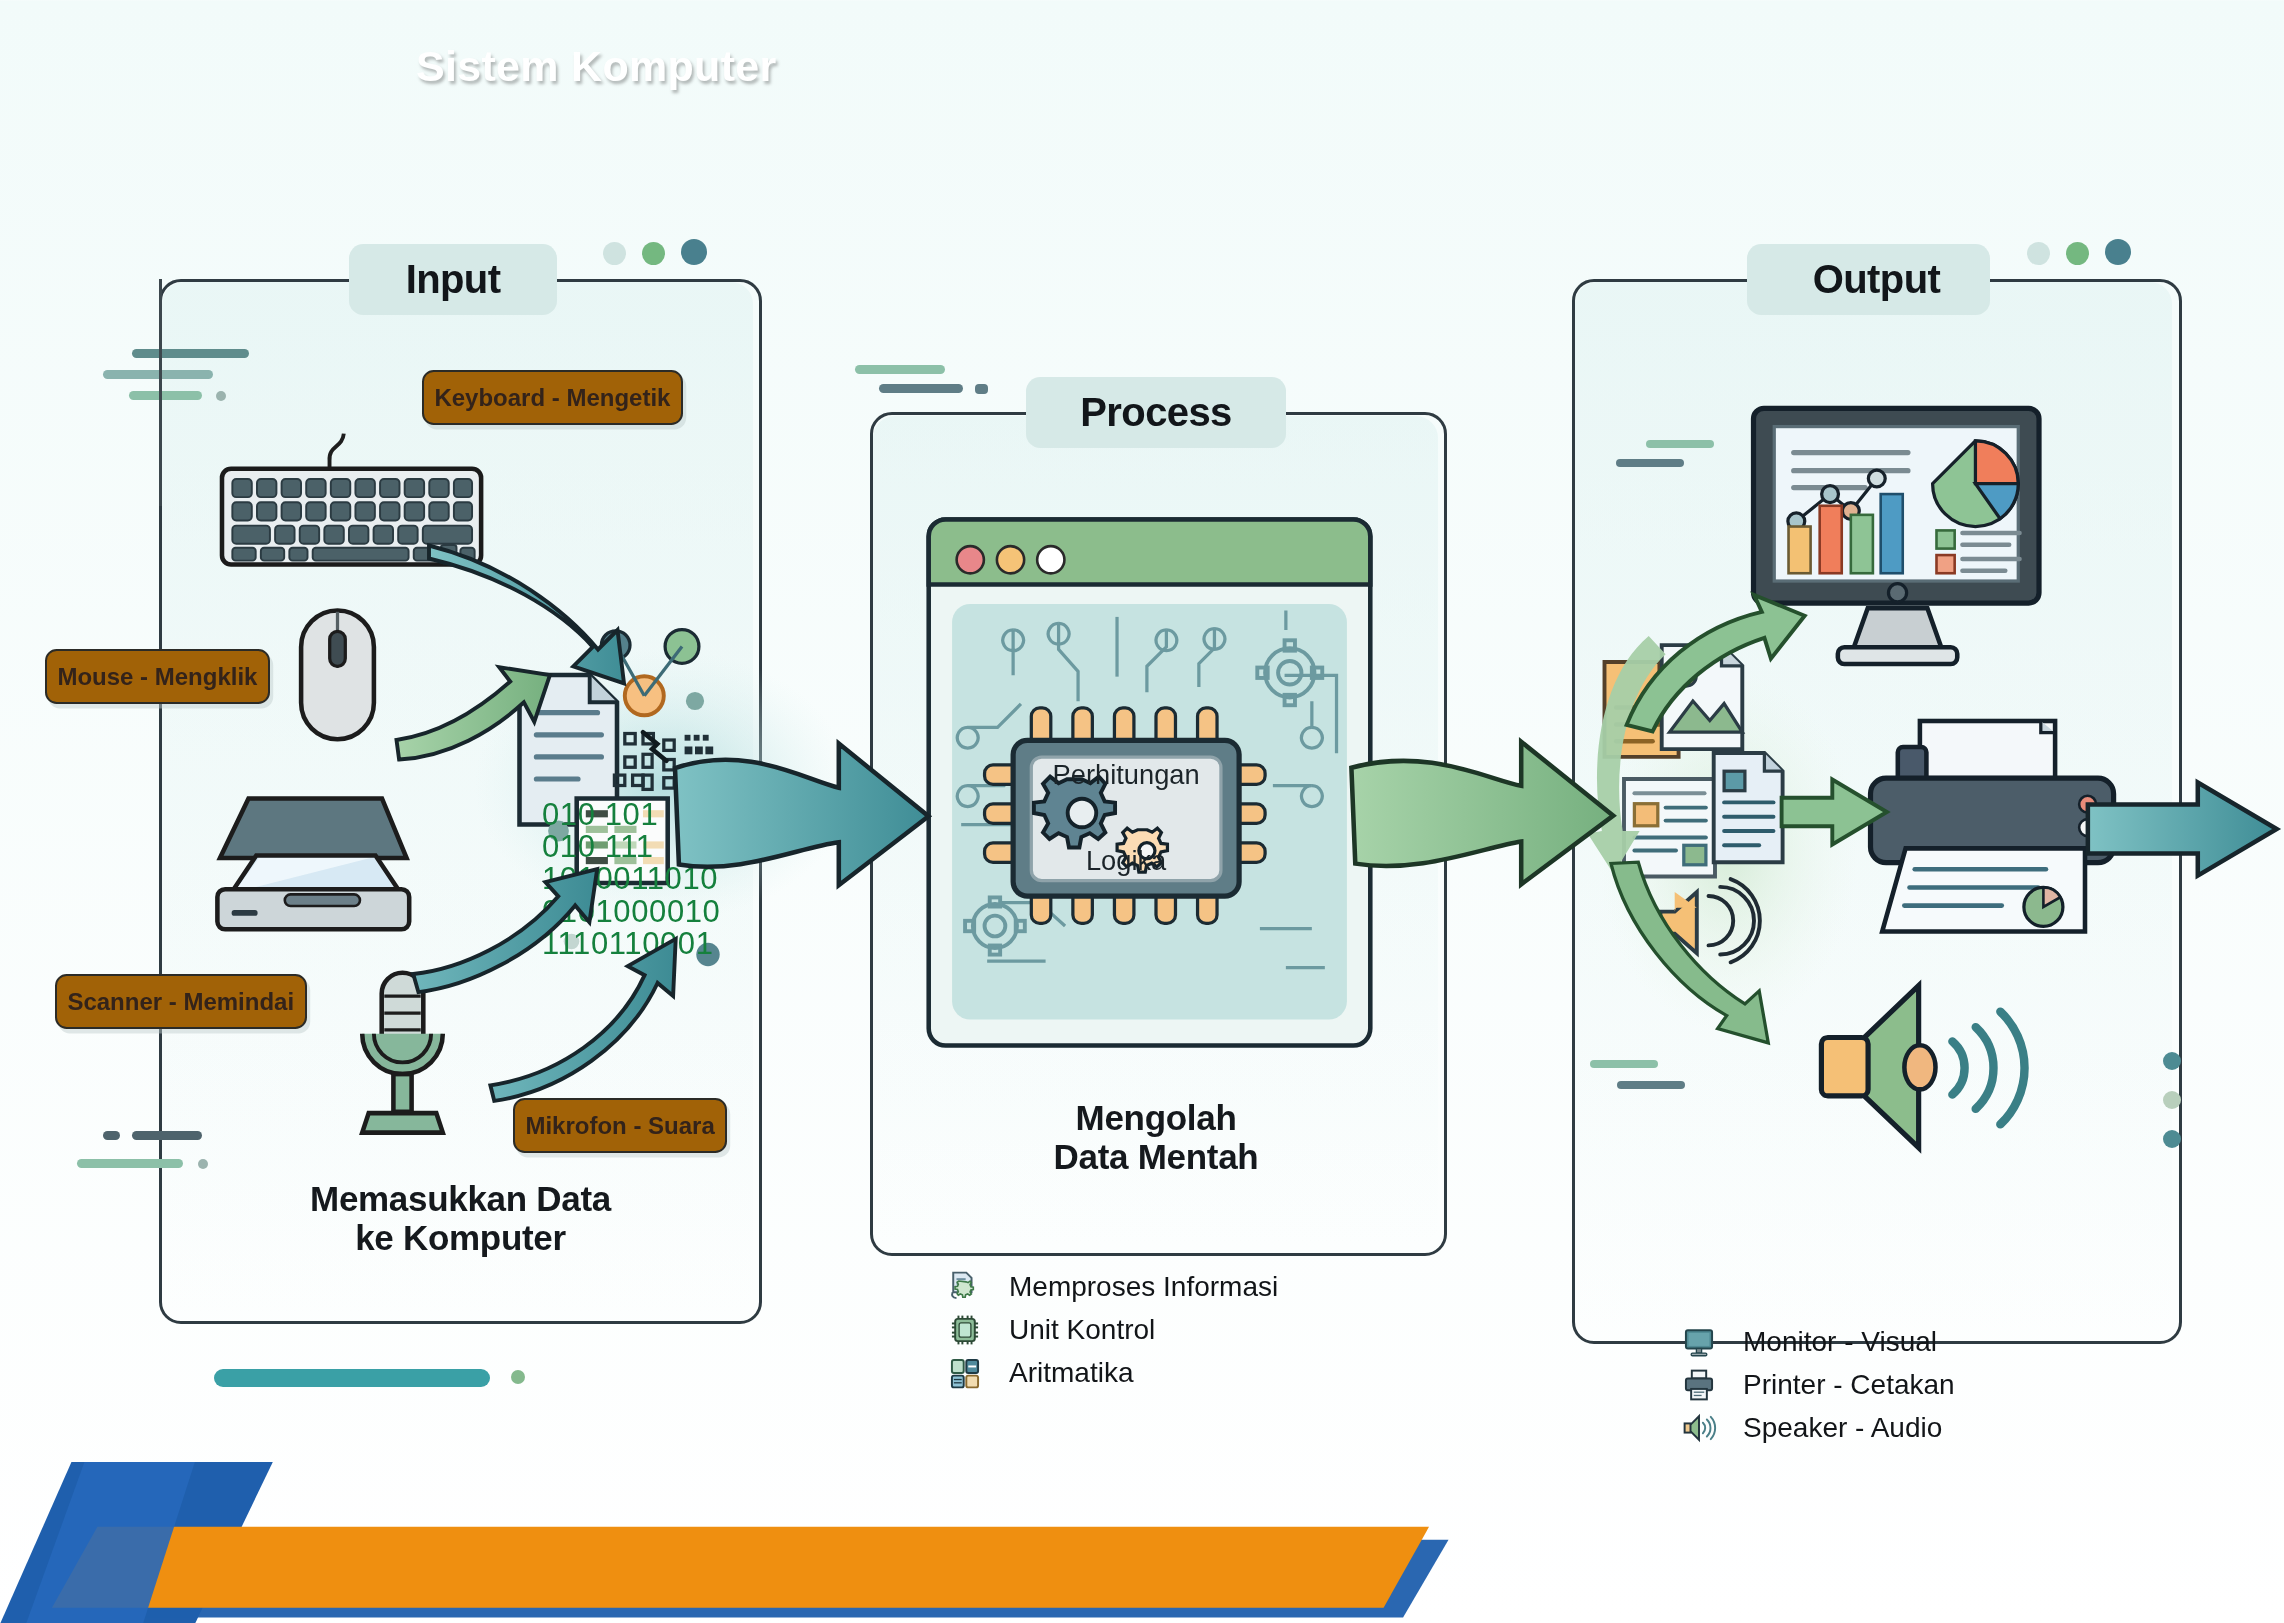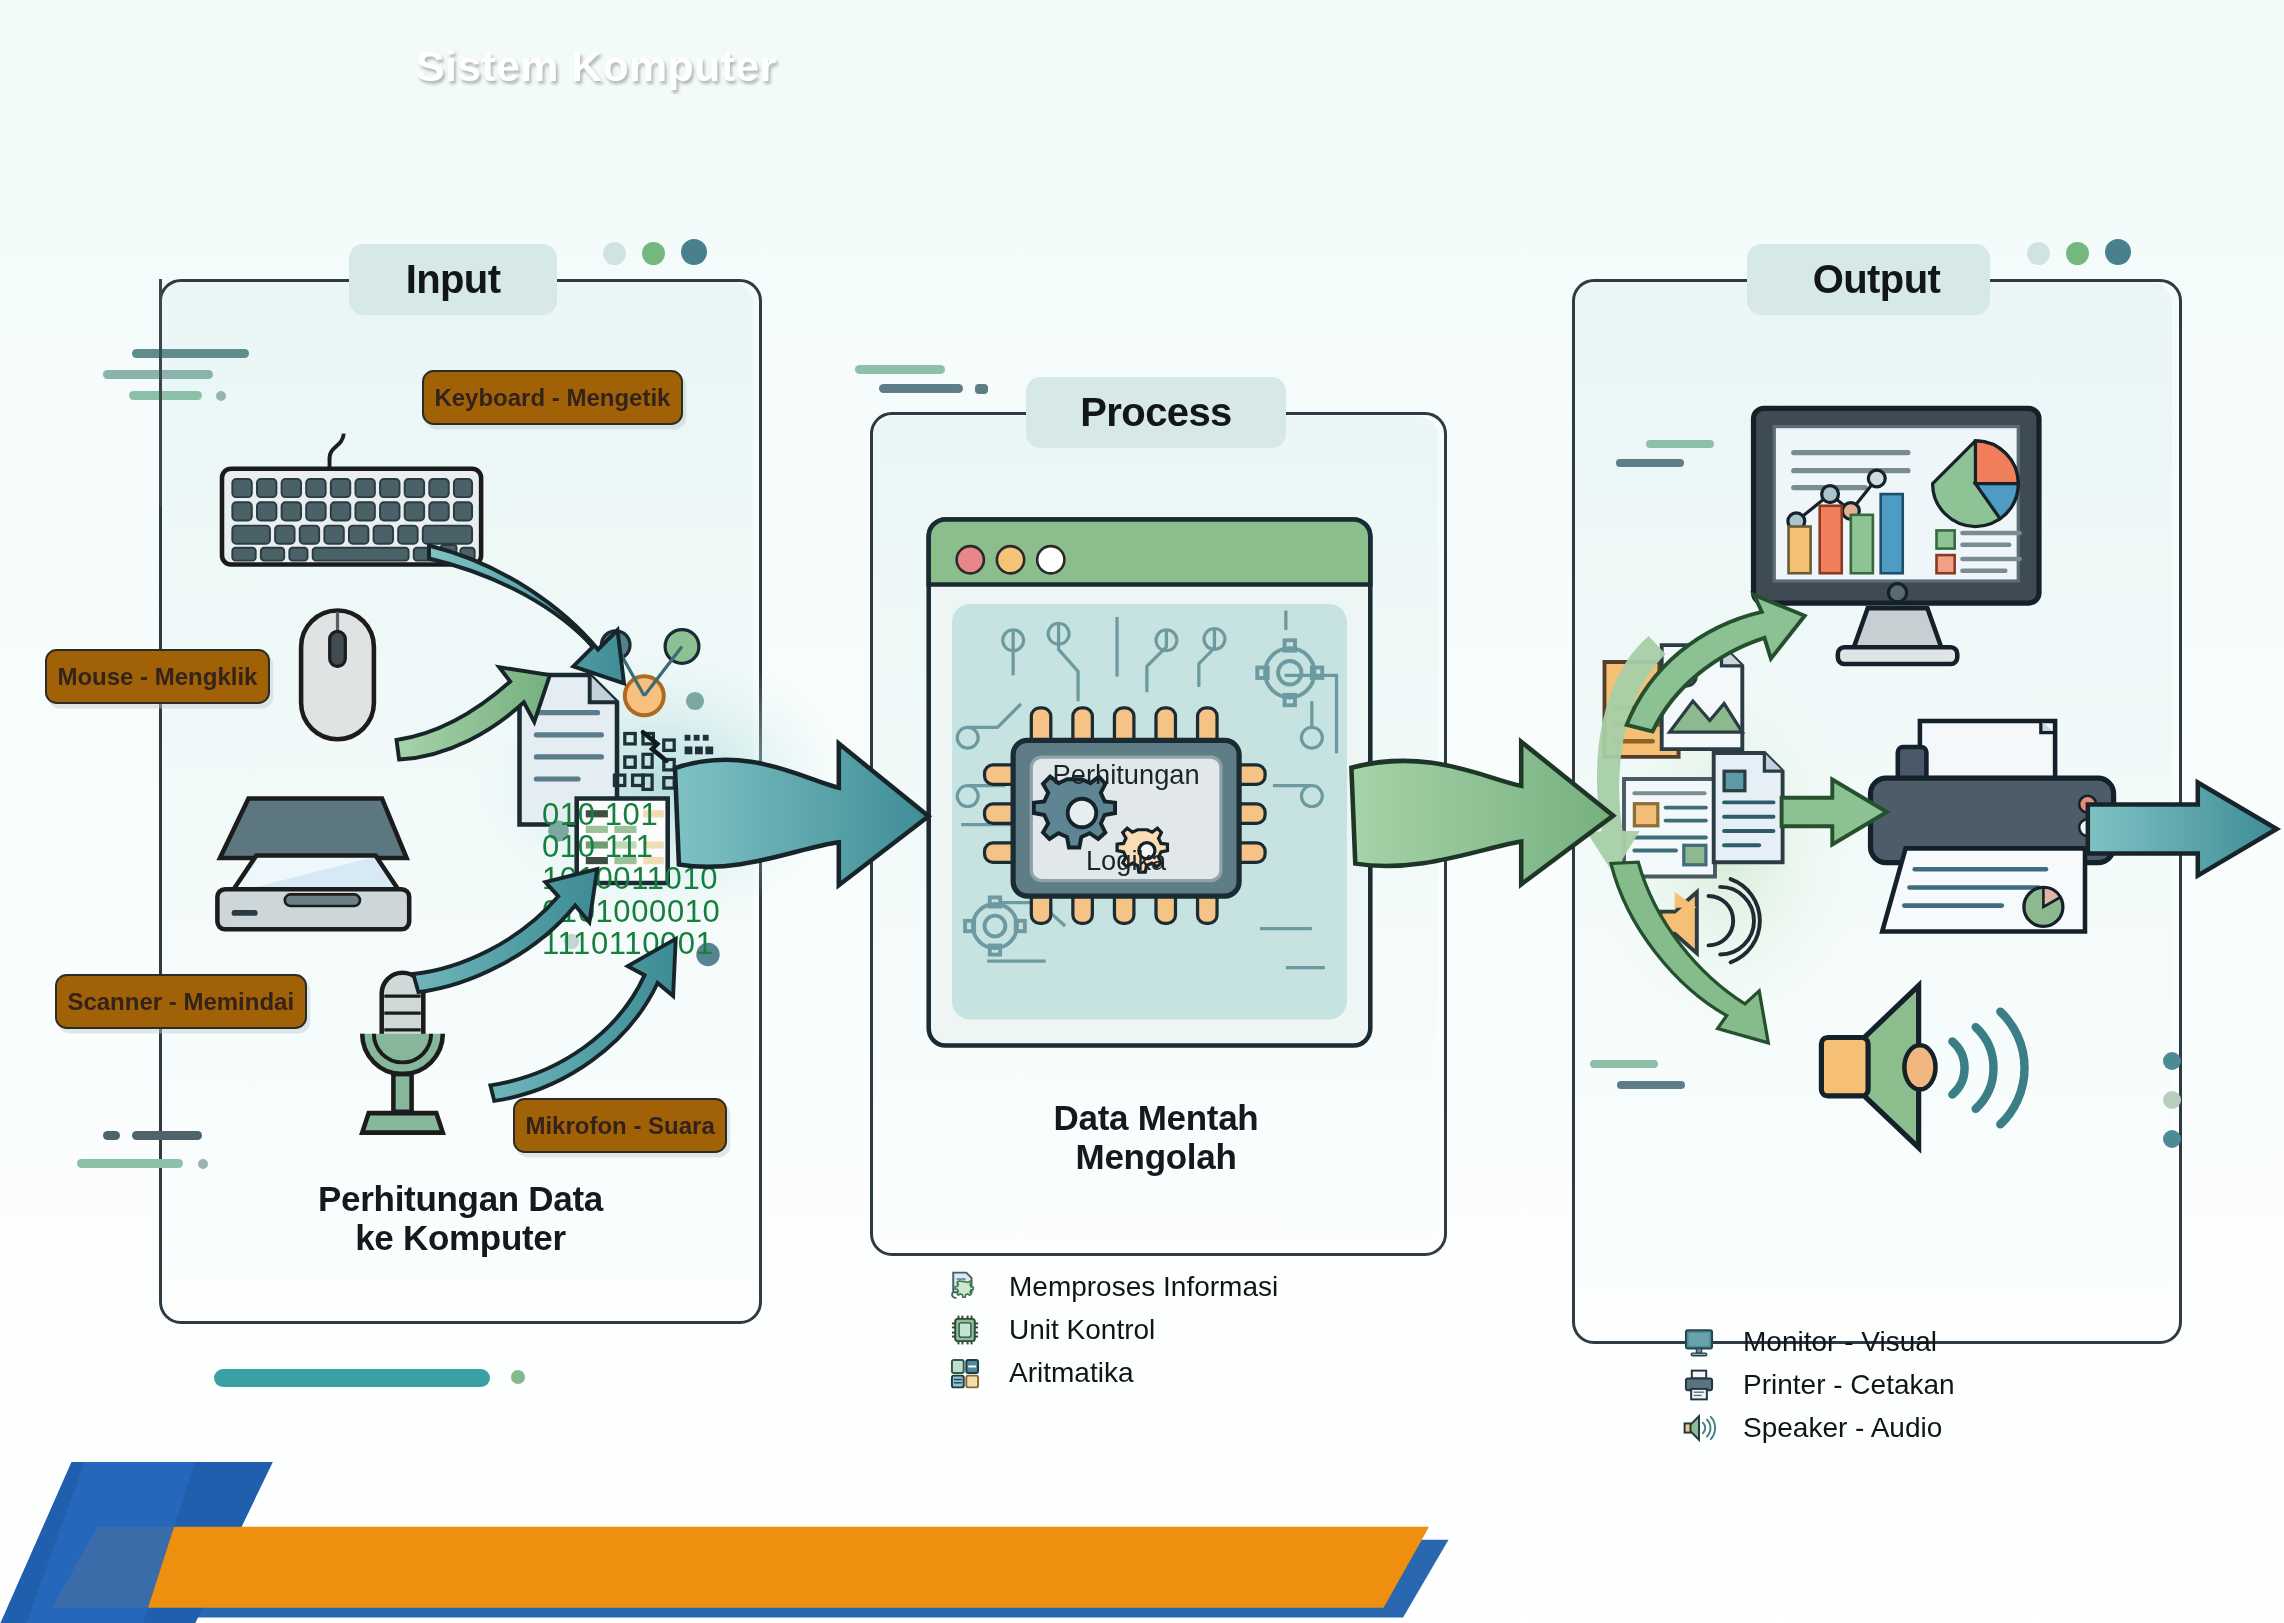--- a/index.html
+++ b/index.html
@@ -271,8 +271,8 @@
   <div class="panel-glow" style="left:873px;top:416px;width:565px;height:831px;"></div>
   <div class="panel-title" style="left:1026px;top:377px;width:260px;height:71px;font-size:40px;">Process</div>
   <div class="caption" style="left:883px;top:1098px;width:546px;">
+    <div>Mengolah</div>
     <div>Data Mentah</div>
-    <div>Mengolah</div>
   </div>
 
   <div class="dash" style="left:855px;top:365px;width:90px;height:9px;background:#8cc0a8;"></div>

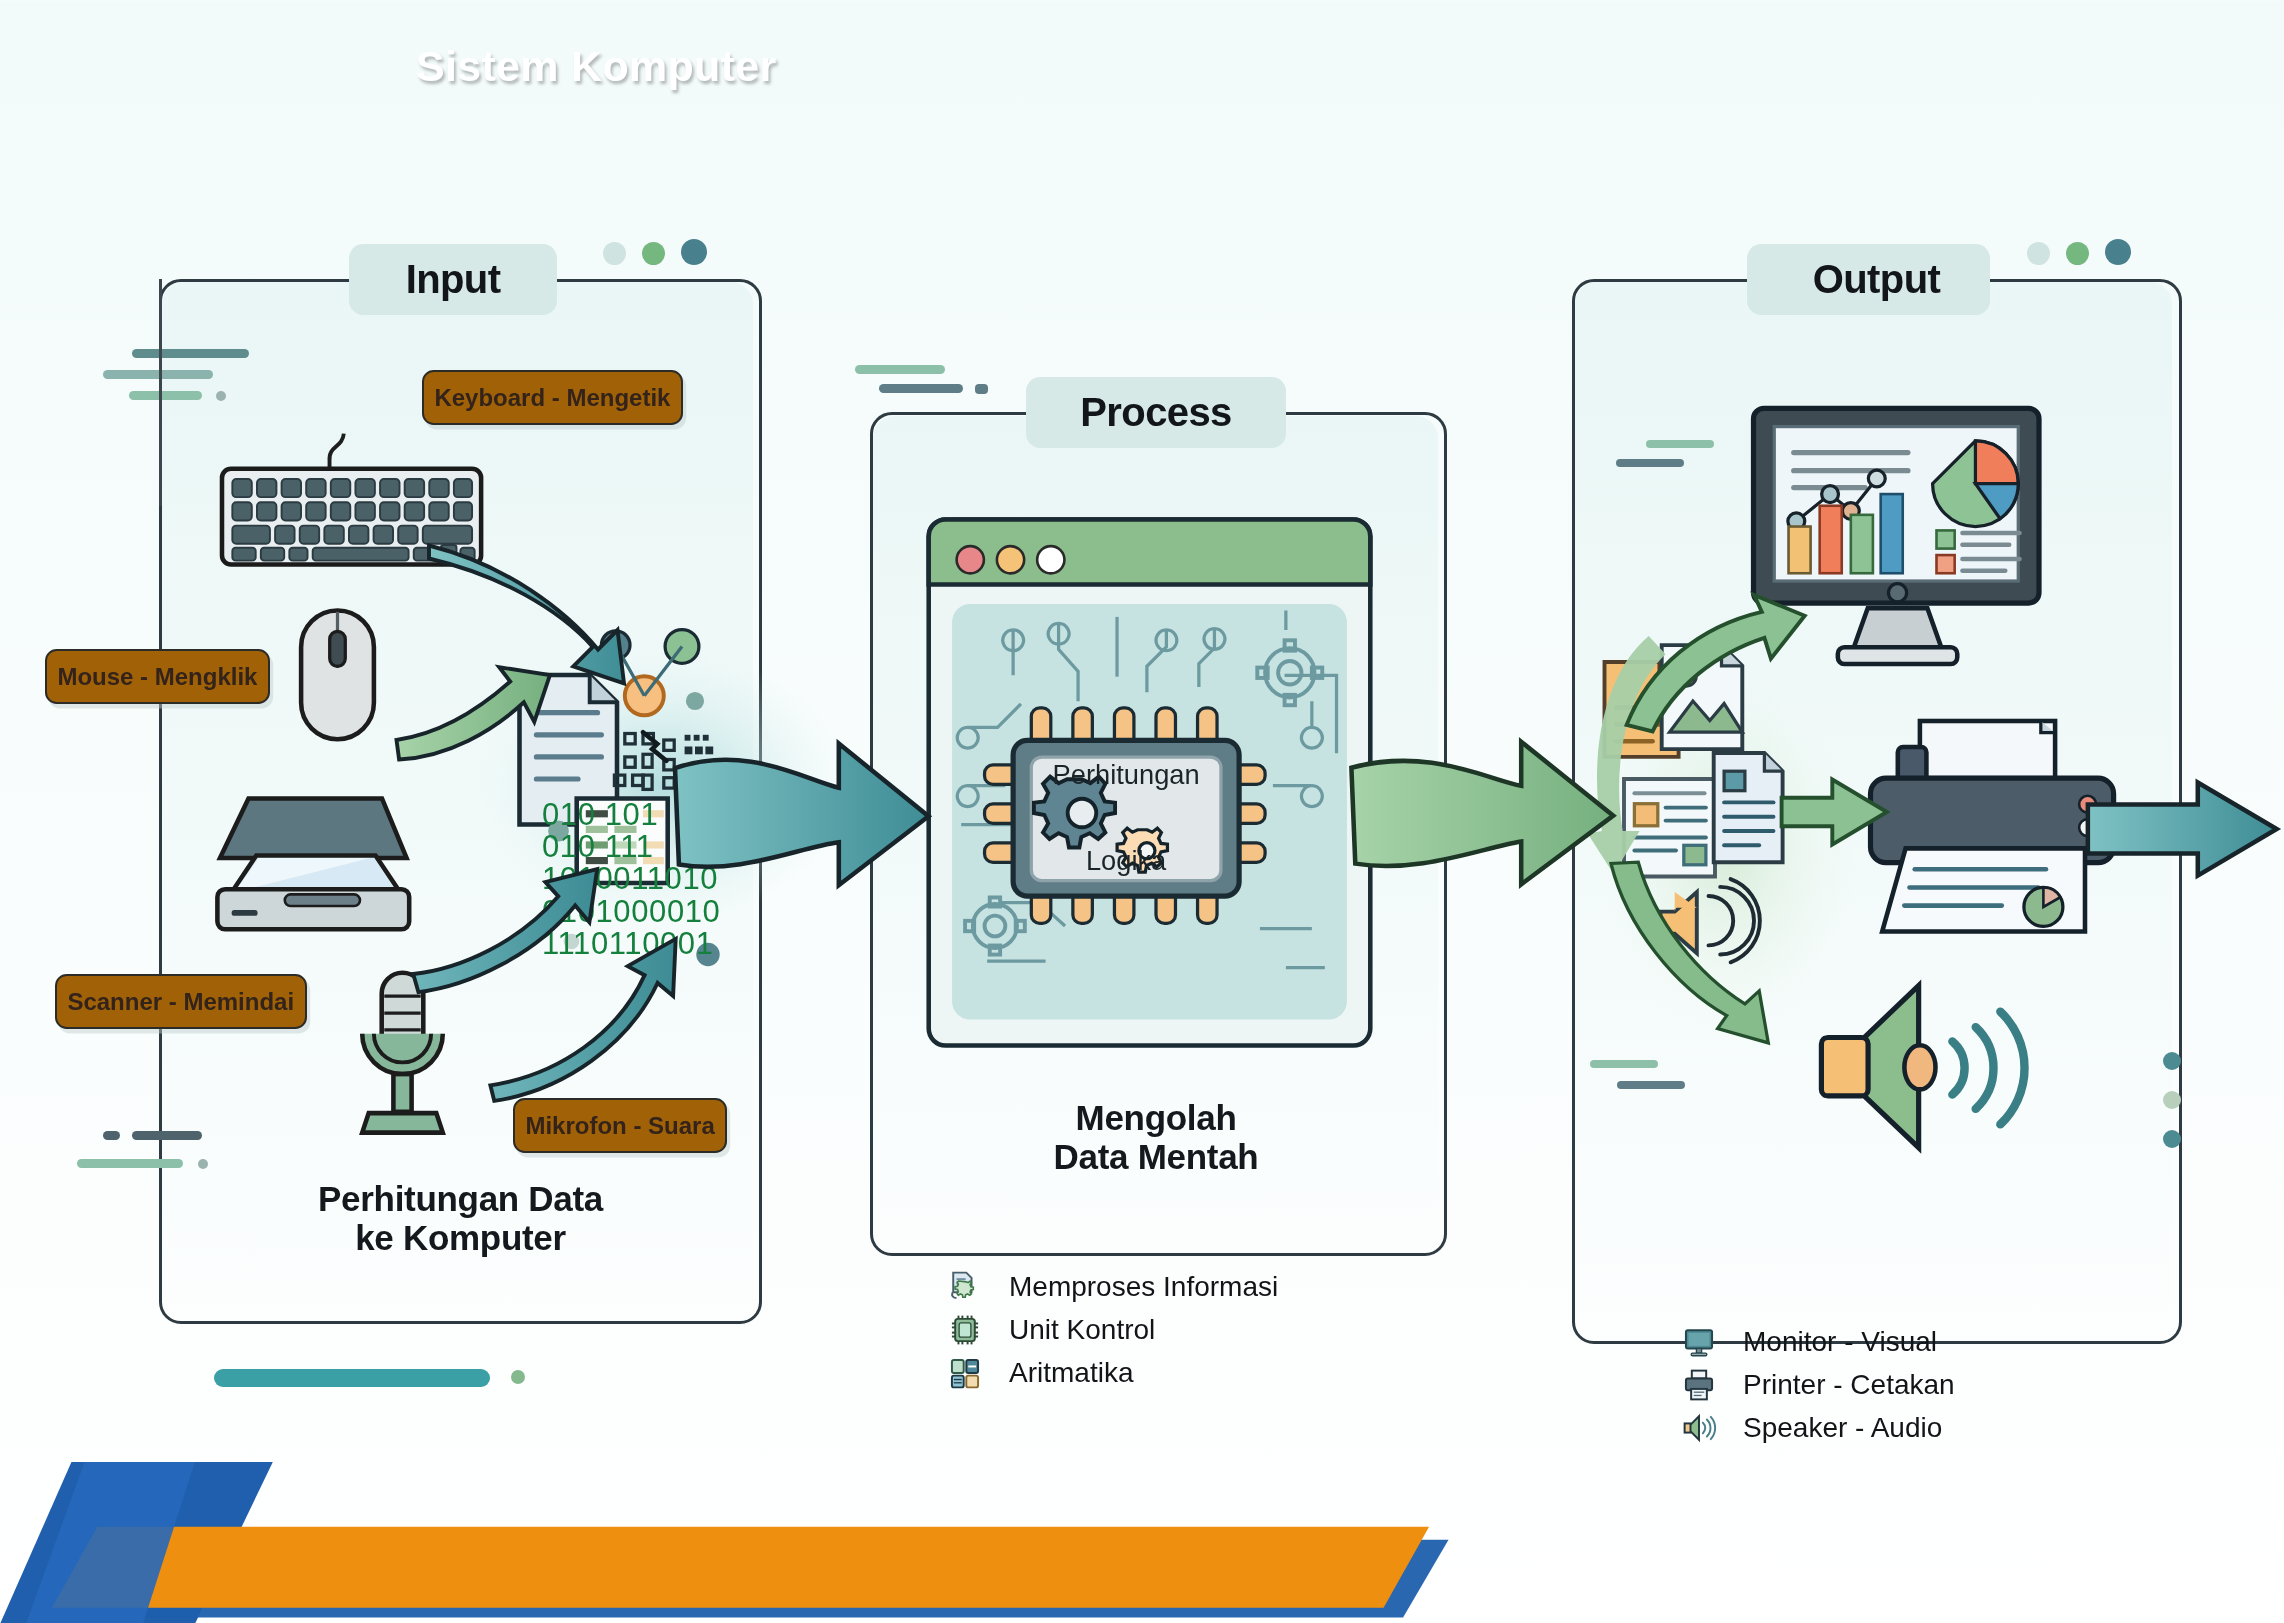--- a/index.html
+++ b/index.html
@@ -83,7 +83,7 @@
   <div class="panel-glow" style="left:162px;top:282px;width:591px;height:1033px;"></div>
   <div class="panel-title" style="left:349px;top:244px;width:208px;height:71px;font-size:40px;">Input</div>
   <div class="caption" style="left:175px;top:1179px;width:571px;">
-    <div>Perhitungan Data</div>
+    <div>Memasukkan Data</div>
     <div>ke Komputer</div>
   </div>
 

